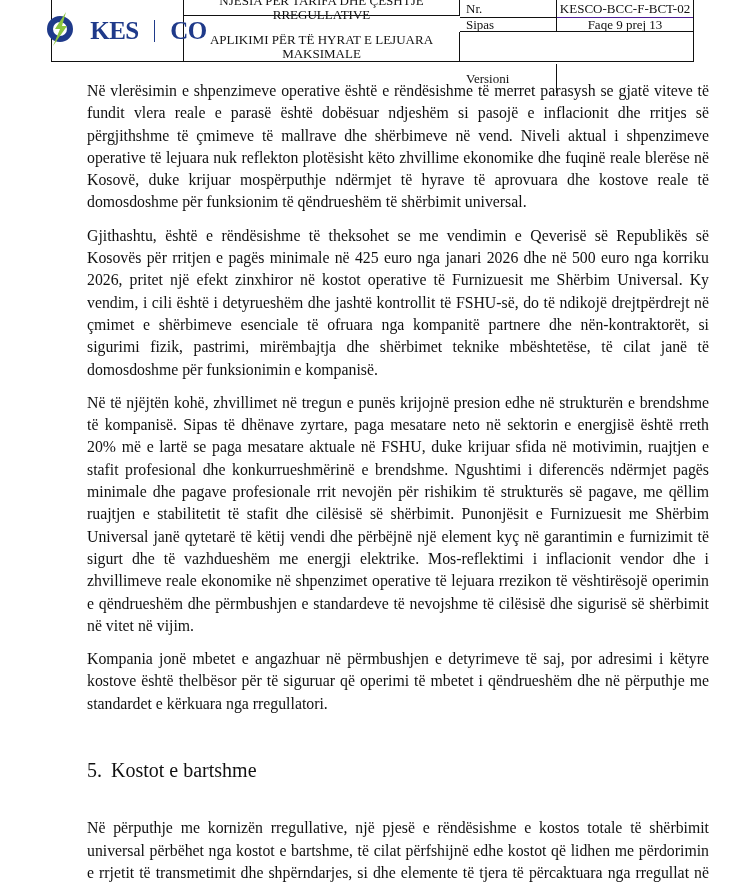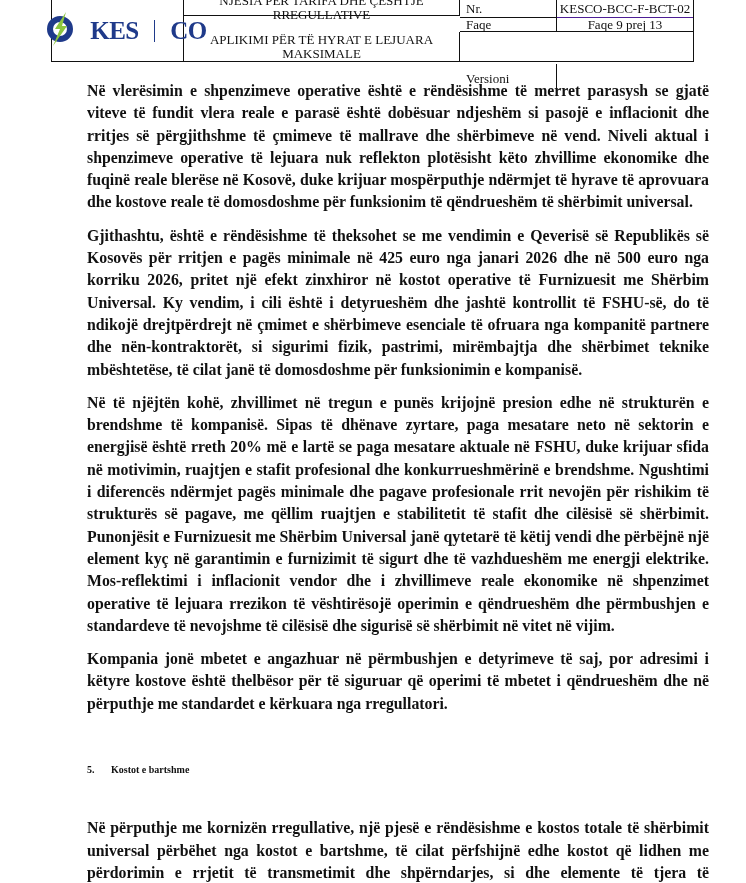--- a/index.html
+++ b/index.html
@@ -51,7 +51,7 @@
     </div>
   <div class="cell l1">Nr.</div>
   <div class="cell v1">KESCO-BCC-F-BCT-02</div>
-  <div class="cell l2">Faqe</div>
+  <div class="cell l2">Sipas</div>
   <div class="cell v2">Faqe 9 prej 13</div>
   <div class="cell l3">Versioni</div>
 </div>

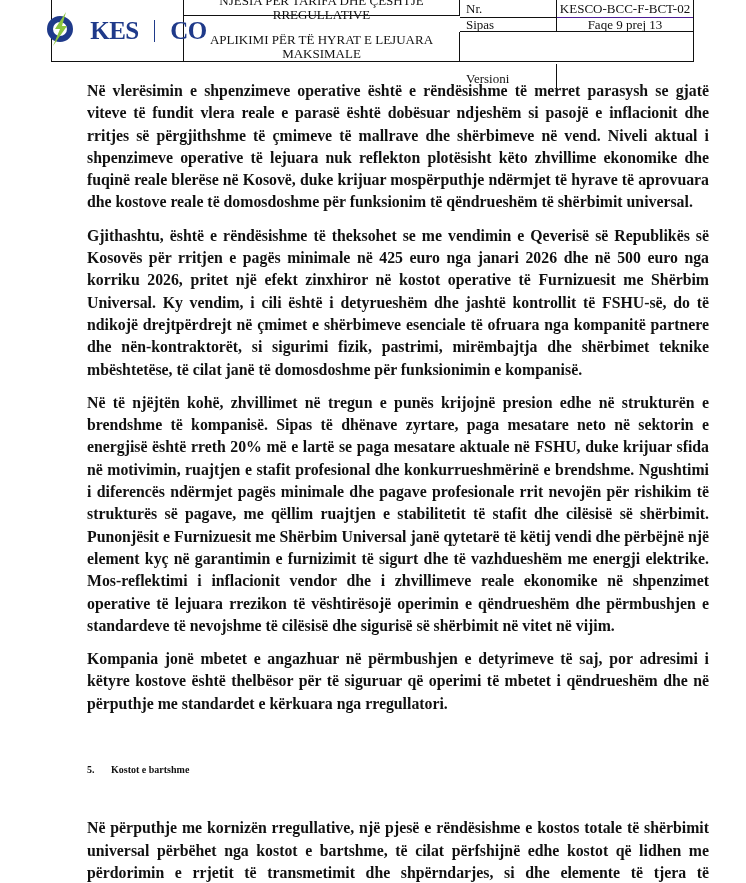--- a/index.html
+++ b/index.html
@@ -22,7 +22,7 @@
     .logo-text { font-family:"Liberation Serif", serif; font-weight:bold; font-size:25px; color:#1f3a8a; letter-spacing:-0.5px; }
     .logo-sep { display:inline-block; width:1.5px; height:22px; background:#1f3a8a; margin:0 1px; vertical-align:middle; }
     .content { position:absolute; left:87px; top:80px; width:622px; font-size:15.8px; line-height:22.3px; }
-    .para { margin:0 0 11px 0; text-align:justify;font-weight:bold; }
+    .para { margin:0 0 11px 0; text-align:justify; }
     .heading { font-weight:bold; font-size:10px; margin:44px 0 36px 0; padding-left:0; }
     .heading .num { display:inline-block; width:24px; }
   </style>

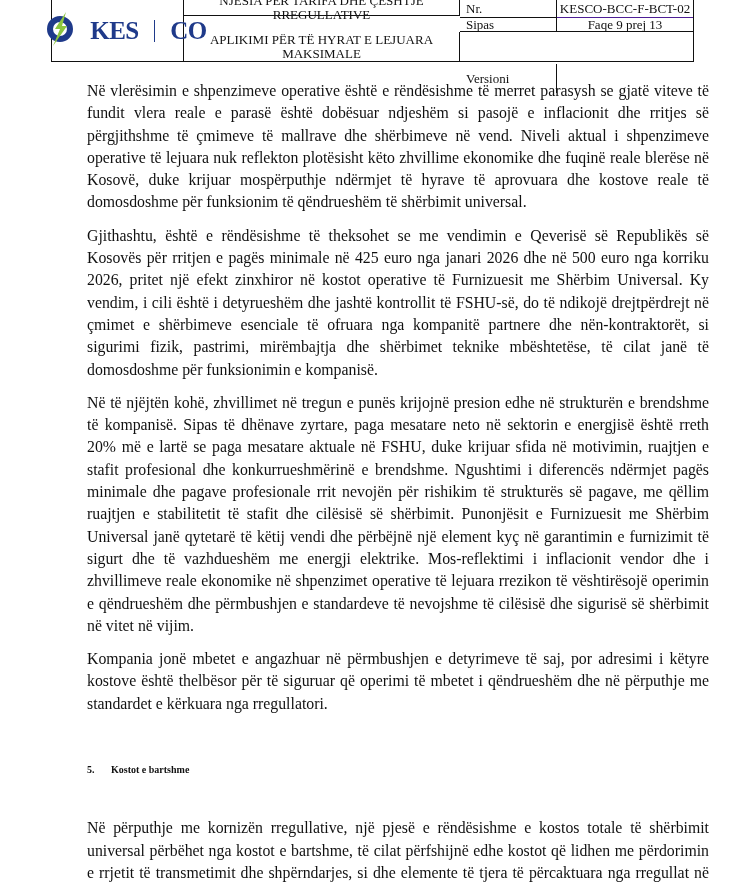--- a/index.html
+++ b/index.html
@@ -23,7 +23,7 @@
     .logo-sep { display:inline-block; width:1.5px; height:22px; background:#1f3a8a; margin:0 1px; vertical-align:middle; }
     .content { position:absolute; left:87px; top:80px; width:622px; font-size:15.8px; line-height:22.3px; }
     .para { margin:0 0 11px 0; text-align:justify; }
-    .heading { font-weight:bold; font-size:10px; margin:44px 0 36px 0; padding-left:0; }
+    .heading { font-weight:normal; font-size:20px; margin:44px 0 36px 0; padding-left:0; }
     .heading .num { display:inline-block; width:24px; }
   </style>
 </head>

